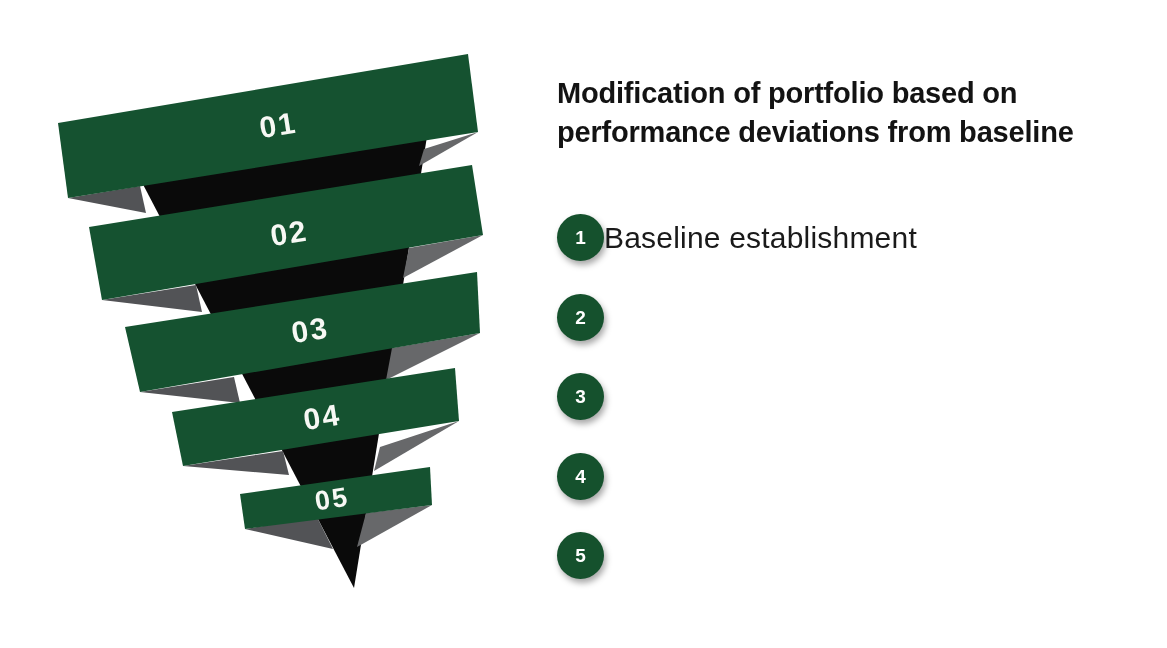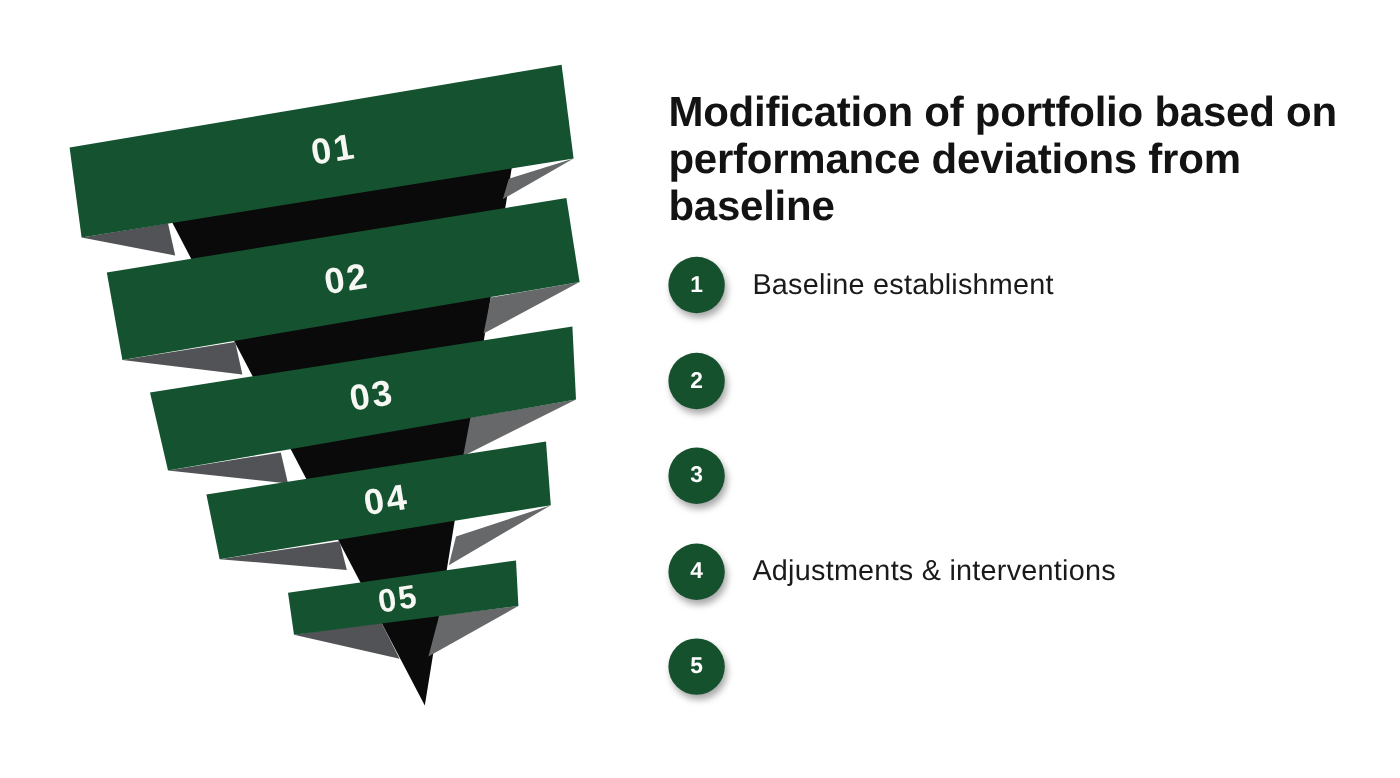--- a/index.html
+++ b/index.html
@@ -36,7 +36,7 @@
   .band-num.small{font-size:27px;}
   .panel-title{
     position:absolute;left:557px;top:74px;width:560px;margin:0;
-    font-size:35px;line-height:39px;font-weight:700;
+    font-size:29px;line-height:39px;font-weight:700;
     letter-spacing:-0.2px;color:var(--title-color);
   }
   .steps{

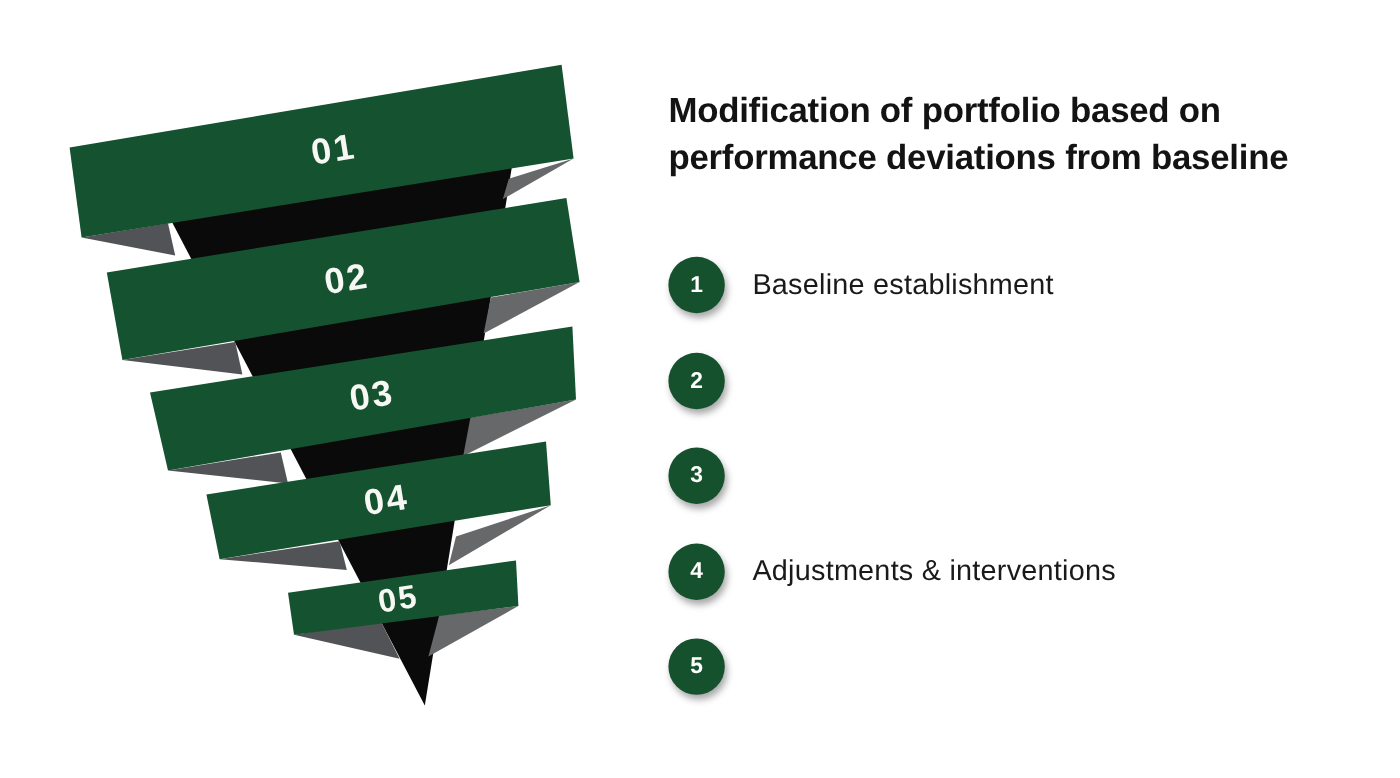--- a/index.html
+++ b/index.html
@@ -55,7 +55,7 @@
     color:var(--badge-text);font-size:19px;font-weight:700;line-height:1;
   }
   .step-label{
-    margin-left:23px;font-size:24px;color:var(--label-color);
+    font-size:30px;color:var(--label-color);
     letter-spacing:0.2px;white-space:nowrap;
   }
 </style>

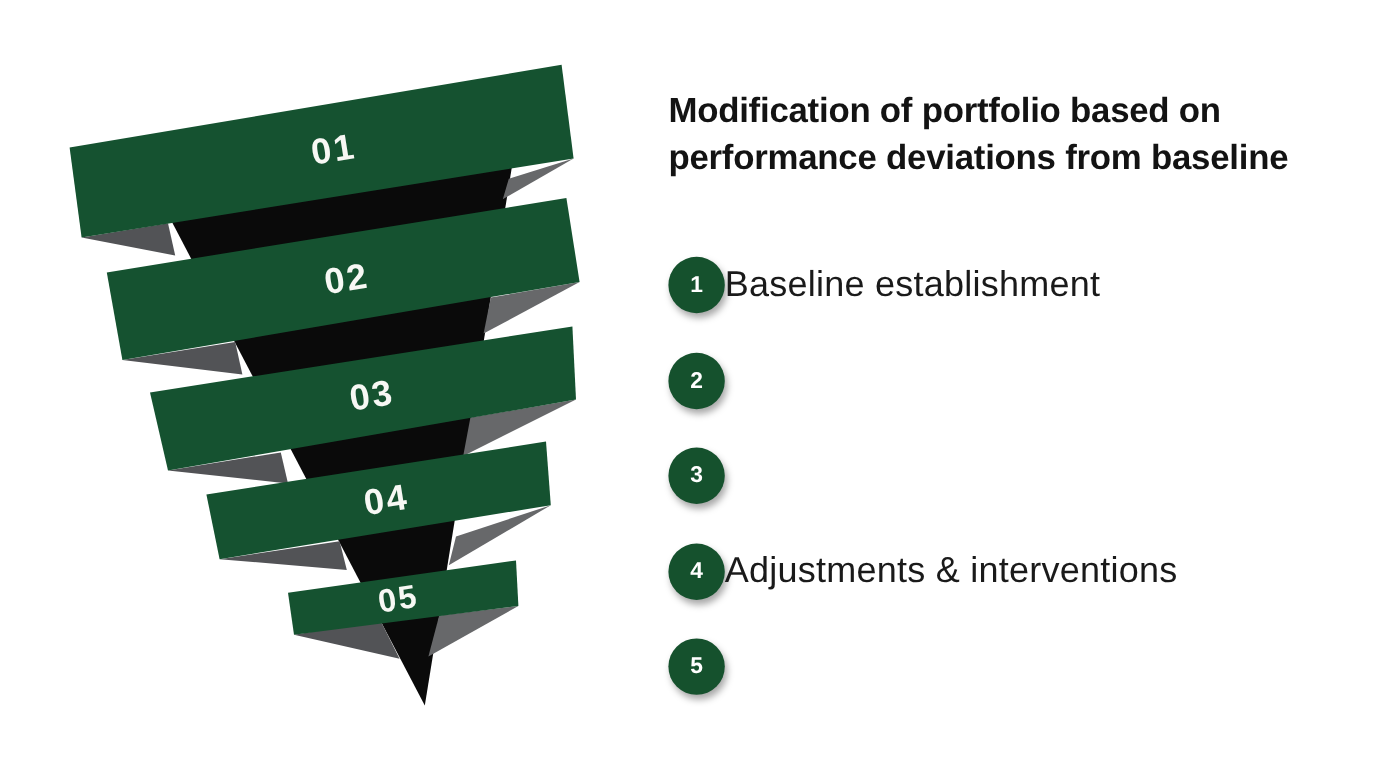--- a/index.html
+++ b/index.html
@@ -124,7 +124,6 @@
       <span class="badge">
         <span class="badge-num">4</span>
       </span>
-      <span class="step-label">Adjustments &amp; interventions</span>
     </div>
     <div class="step">
       <span class="badge">

